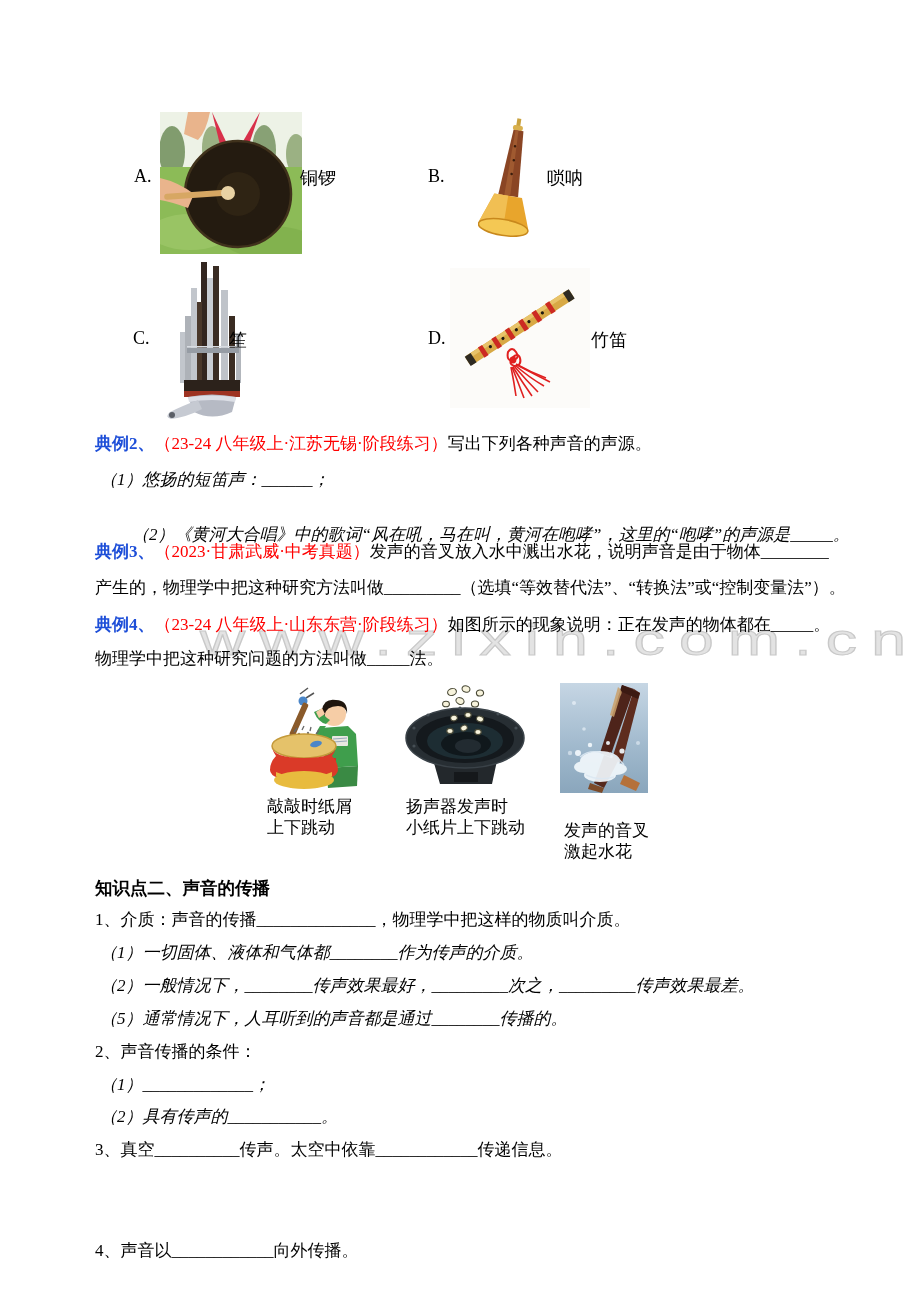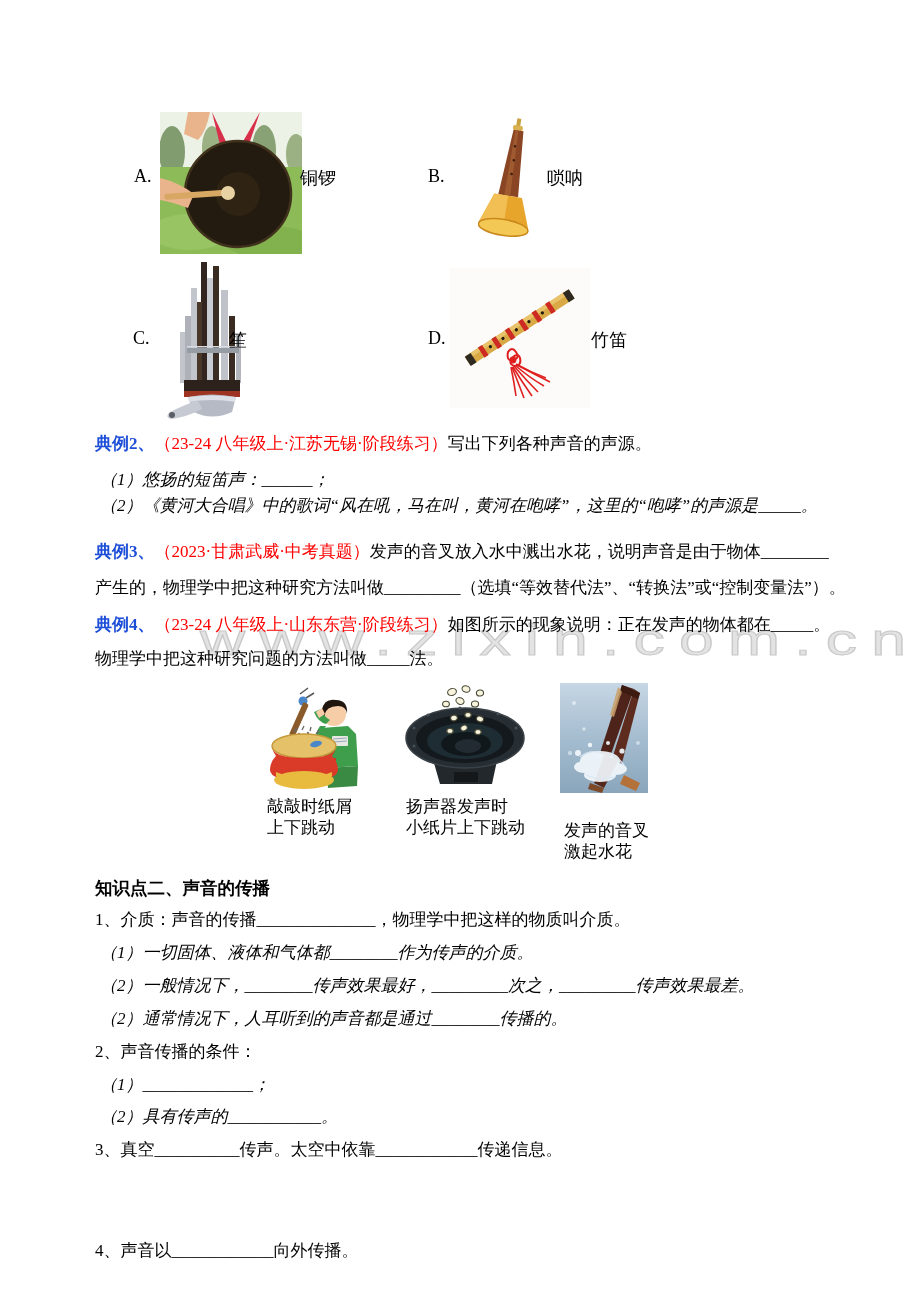--- a/index.html
+++ b/index.html
@@ -142,7 +142,7 @@
     <span class="tag">典例2、</span><span class="src">（23-24 八年级上·江苏无锡·阶段练习）</span><span>写出下列各种声音的声源。</span>
   </div>
   <div class="line indent" style="top:469px;">（1）悠扬的短笛声：______；</div>
-  <div class="line indent" style="top:495px;">（2）《黄河大合唱》中的歌词“风在吼，马在叫，黄河在咆哮”，这里的“咆哮”的声源是_____。</div>
+  <div class="line indent" style="top:524px;margin-left:32px;">（2）《黄河大合唱》中的歌词“风在吼，马在叫，黄河在咆哮”，这里的“咆哮”的声源是_____。</div>
 
   <div class="line" style="top:541px;">
     <span class="tag">典例3、</span><span class="src">（2023·甘肃武威·中考真题）</span><span>发声的音叉放入水中溅出水花，说明声音是由于物体________</span>

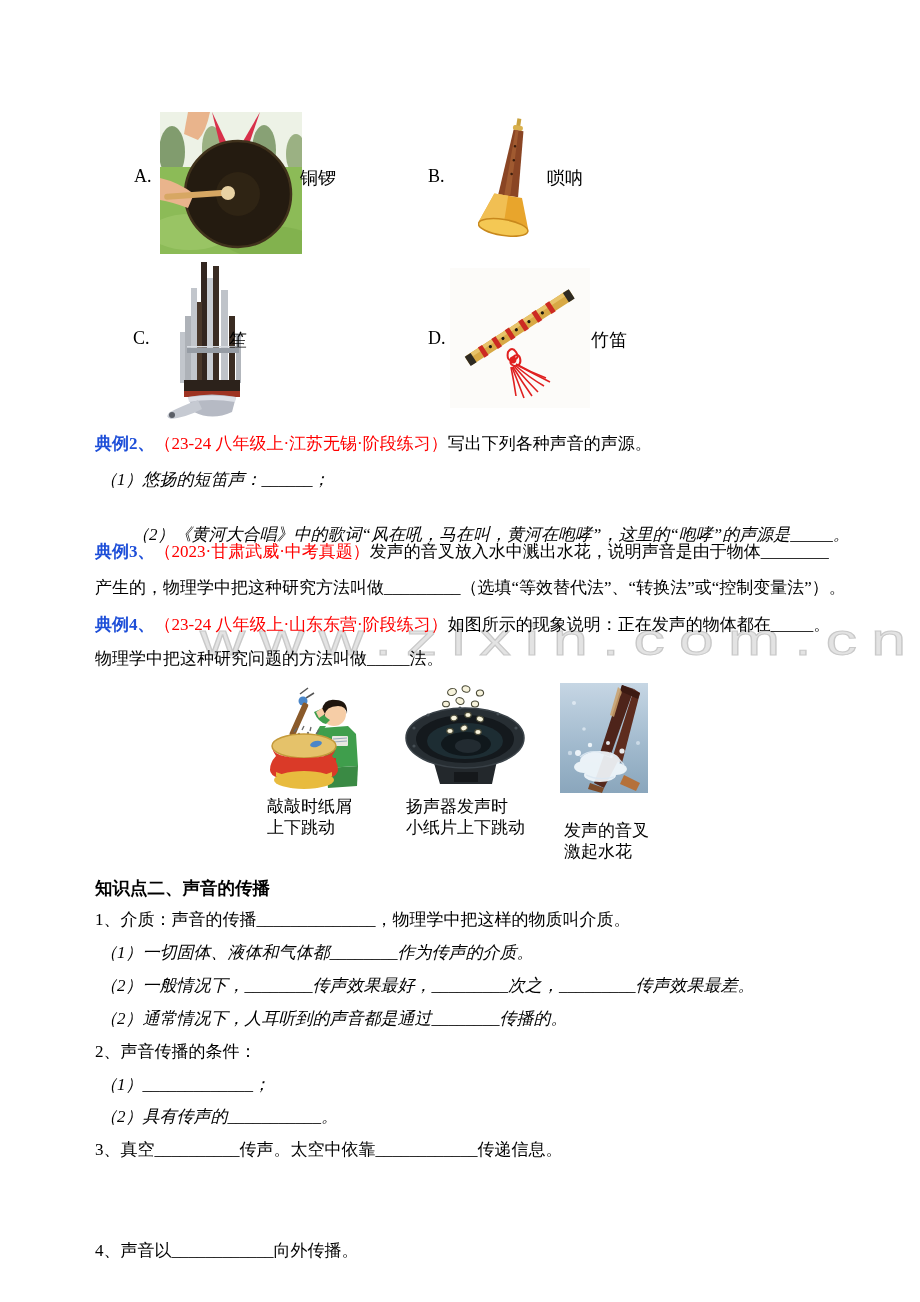--- a/index.html
+++ b/index.html
@@ -274,7 +274,7 @@
   <div class="line" style="top:909px;">1、介质：声音的传播______________，物理学中把这样的物质叫介质。</div>
   <div class="line indent" style="top:942px;">（1）一切固体、液体和气体都________作为传声的介质。</div>
   <div class="line indent" style="top:975px;">（2）一般情况下，________传声效果最好，_________次之，_________传声效果最差。</div>
-  <div class="line indent" style="top:1008px;">（2）通常情况下，人耳听到的声音都是通过________传播的。</div>
+  <div class="line indent" style="top:1008px;">（5）通常情况下，人耳听到的声音都是通过________传播的。</div>
   <div class="line" style="top:1041px;">2、声音传播的条件：</div>
   <div class="line indent" style="top:1074px;">（1）_____________；</div>
   <div class="line indent" style="top:1106px;">（2）具有传声的___________。</div>

